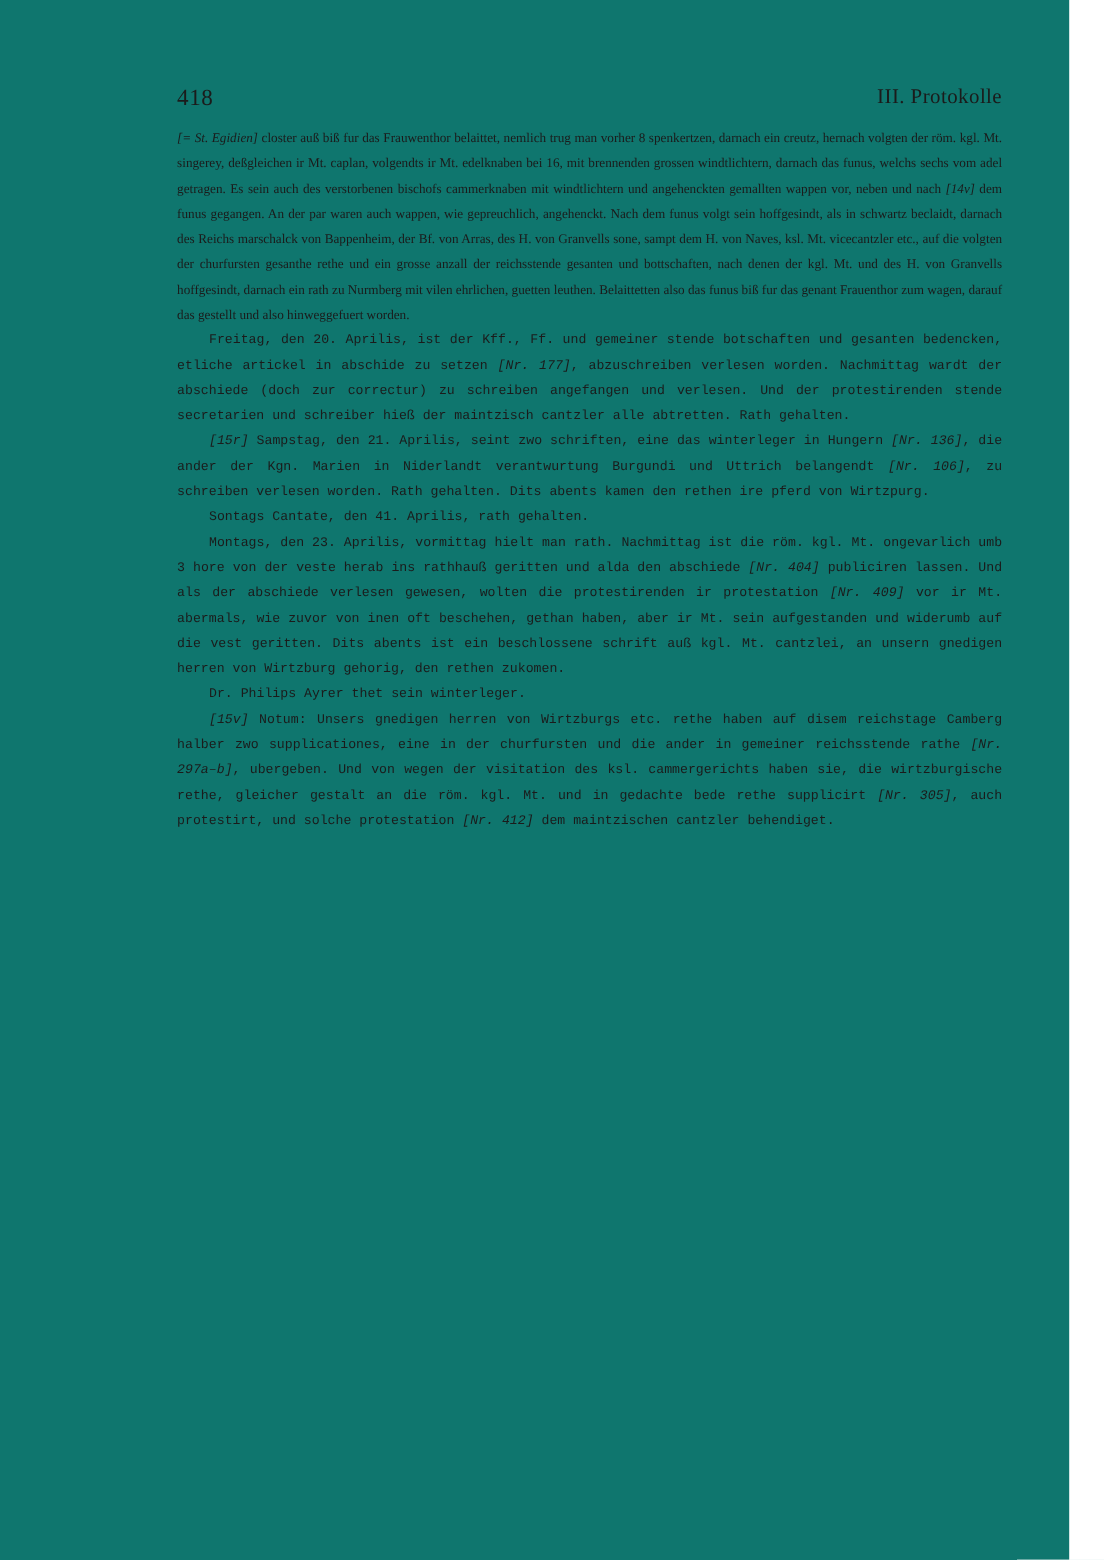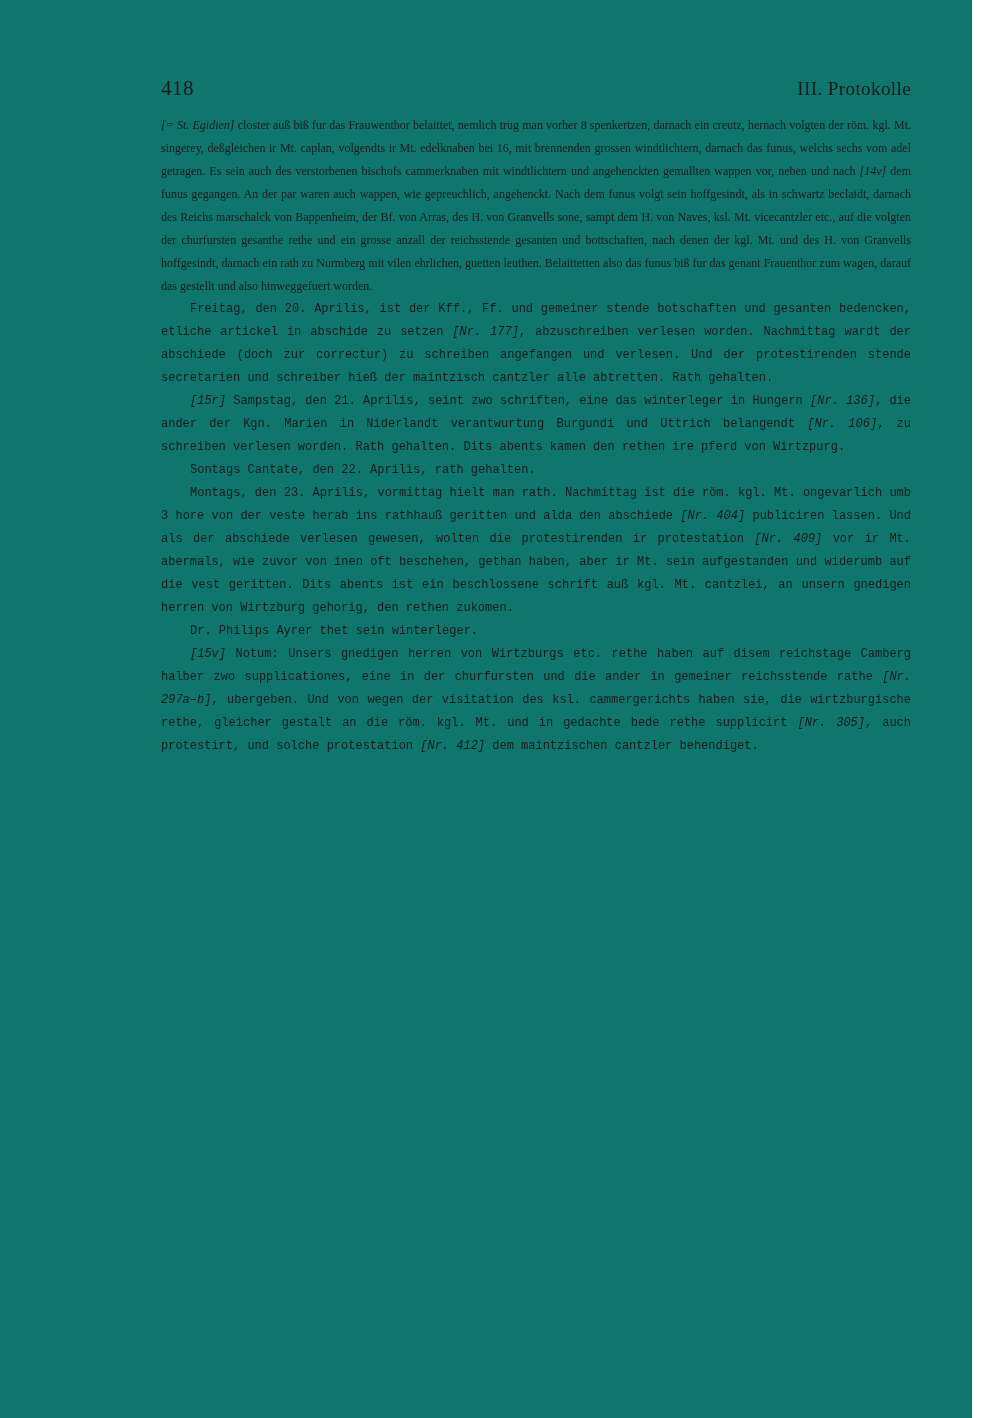--- a/index.html
+++ b/index.html
@@ -73,7 +73,7 @@
         <p class="para"><span class="it">[= St. Egidien]</span><span> closter auß biß fur das Frauwenthor belaittet, nemlich trug man vorher 8 spenkertzen, darnach ein creutz, hernach volgten der röm. kgl. Mt. singerey, deßgleichen ir Mt. caplan, volgendts ir Mt. edelknaben bei 16, mit brennenden grossen windtlichtern, darnach das funus, welchs sechs vom adel getragen. Es sein auch des verstorbenen bischofs cammerknaben mit windtlichtern und angehenckten gemallten wappen vor, neben und nach </span><span class="it">[14v]</span><span> dem funus gegangen. An der par waren auch wappen, wie gepreuchlich, angehenckt. Nach dem funus volgt sein hoffgesindt, als in schwartz beclaidt, darnach des Reichs marschalck von Bappenheim, der Bf. von Arras, des H. von Granvells sone, sampt dem H. von Naves, ksl. Mt. vicecantzler etc., auf die volgten der churfursten gesanthe rethe und ein grosse anzall der reichsstende gesanten und bottschaften, nach denen der kgl. Mt. und des H. von Granvells hoffgesindt, darnach ein rath zu Nurmberg mit vilen ehrlichen, guetten leuthen. Belaittetten also das funus biß fur das genant Frauenthor zum wagen, darauf das gestellt und also hinweggefuert worden.</span></p>
         <p class="para indent"><span>Freitag, den 20. Aprilis, ist der Kff., Ff. und gemeiner stende botschaften und gesanten bedencken, etliche artickel in abschide zu setzen </span><span class="it">[Nr. 177]</span><span>, abzuschreiben verlesen worden. Nachmittag wardt der abschiede (doch zur correctur) zu schreiben angefangen und verlesen. Und der protestirenden stende secretarien und schreiber hieß der maintzisch cantzler alle abtretten. Rath gehalten.</span></p>
         <p class="para indent"><span class="it">[15r]</span><span> Sampstag, den 21. Aprilis, seint zwo schriften, eine das winterleger in Hungern </span><span class="it">[Nr. 136]</span><span>, die ander der Kgn. Marien in Niderlandt verantwurtung Burgundi und Uttrich belangendt </span><span class="it">[Nr. 106]</span><span>, zu schreiben verlesen worden. Rath gehalten. Dits abents kamen den rethen ire pferd von Wirtzpurg.</span></p>
-        <p class="para indent"><span>Sontags Cantate, den 22. Aprilis, rath gehalten.</span></p>
+        <p class="para indent"><span>Sontags Cantate, den 41. Aprilis, rath gehalten.</span></p>
         <p class="para indent"><span>Montags, den 23. Aprilis, vormittag hielt man rath. Nachmittag ist die röm. kgl. Mt. ongevarlich umb 3 hore von der veste herab ins rathhauß geritten und alda den abschiede </span><span class="it">[Nr. 404]</span><span> publiciren lassen. Und als der abschiede verlesen gewesen, wolten die protestirenden ir protestation </span><span class="it">[Nr. 409]</span><span> vor ir Mt. abermals, wie zuvor von inen oft beschehen, gethan haben, aber ir Mt. sein aufgestanden und widerumb auf die vest geritten. Dits abents ist ein beschlossene schrift auß kgl. Mt. cantzlei, an unsern gnedigen herren von Wirtzburg gehorig, den rethen zukomen.</span></p>
         <p class="para indent"><span>Dr. Philips Ayrer thet sein winterleger.</span></p>
         <p class="para indent"><span class="it">[15v]</span><span> Notum: Unsers gnedigen herren von Wirtzburgs etc. rethe haben auf disem reichstage Camberg halber zwo supplicationes, eine in der churfursten und die ander in gemeiner reichsstende rathe </span><span class="it">[Nr. 297a–b]</span><span>, ubergeben. Und von wegen der visitation des ksl. cammergerichts haben sie, die wirtzburgische rethe, gleicher gestalt an die röm. kgl. Mt. und in gedachte bede rethe supplicirt </span><span class="it">[Nr. 305]</span><span>, auch protestirt, und solche protestation </span><span class="it">[Nr. 412]</span><span> dem maintzischen cantzler behendiget.</span></p>

